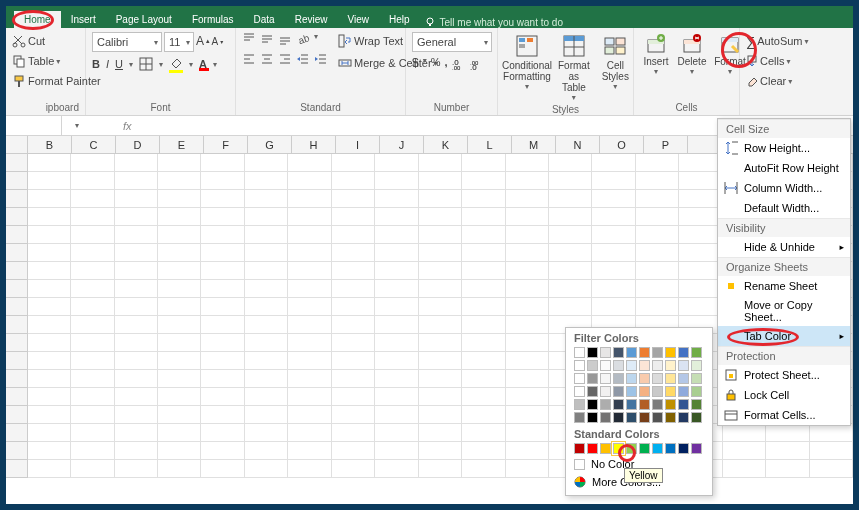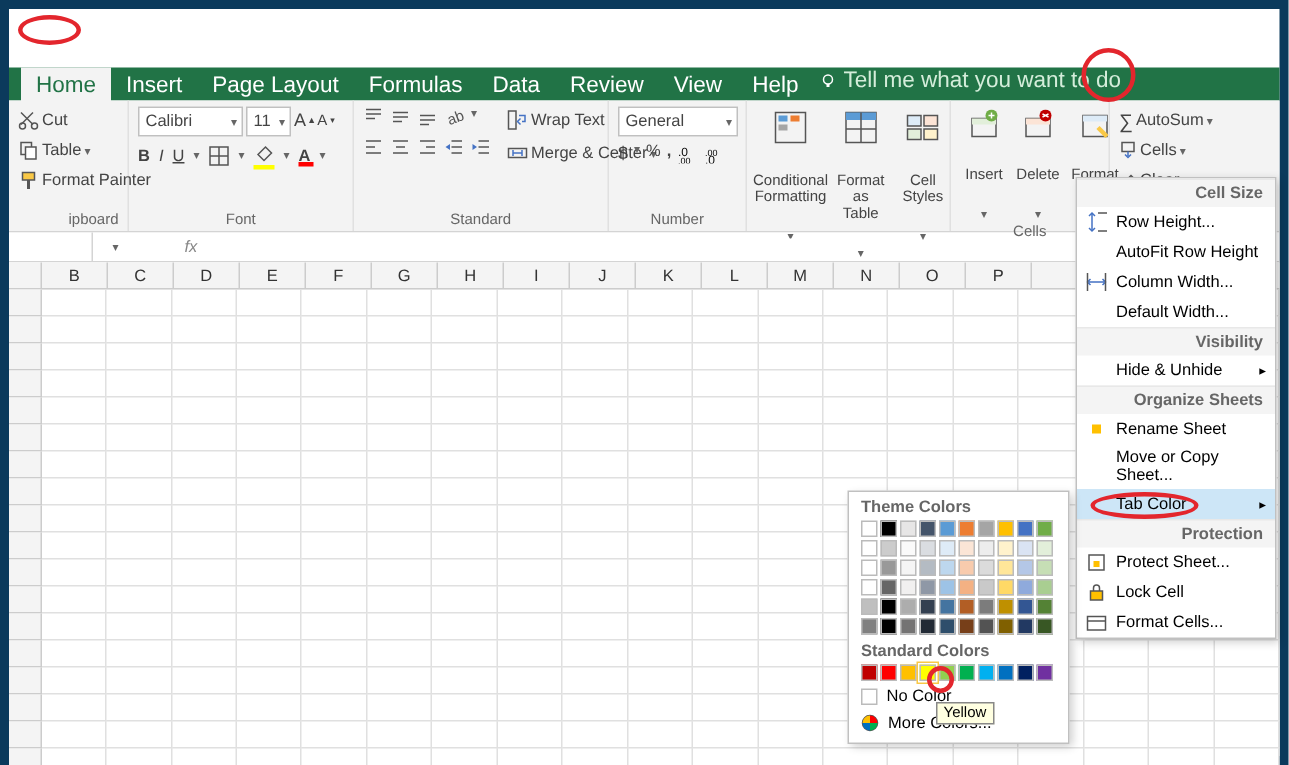--- a/index.html
+++ b/index.html
@@ -6,7 +6,7 @@
   body { background: #0b3a5c; width: 859px; height: 510px; overflow: hidden; position: relative; }
   .window { position: absolute; left: 6px; top: 6px; right: 6px; bottom: 6px; background: #fff; }
   
-  .tabs { background: #217346; height: 22px; display: flex; align-items: flex-start; font-size: 15px; color: #fff; padding-left: 8px; margin-top: 39px; }
+  .tabs { background: #217346; height: 22px; display: flex; align-items: flex-end; font-size: 10px; color: #fff; padding-left: 8px; }
   .tabs .tab { padding: 3px 10px; cursor: pointer; }
   .tabs .tab.active { background: #f3f3f3; color: #217346; }
   .tabs .tell { display: flex; align-items: center; margin-left: 4px; color: #d4edda; }

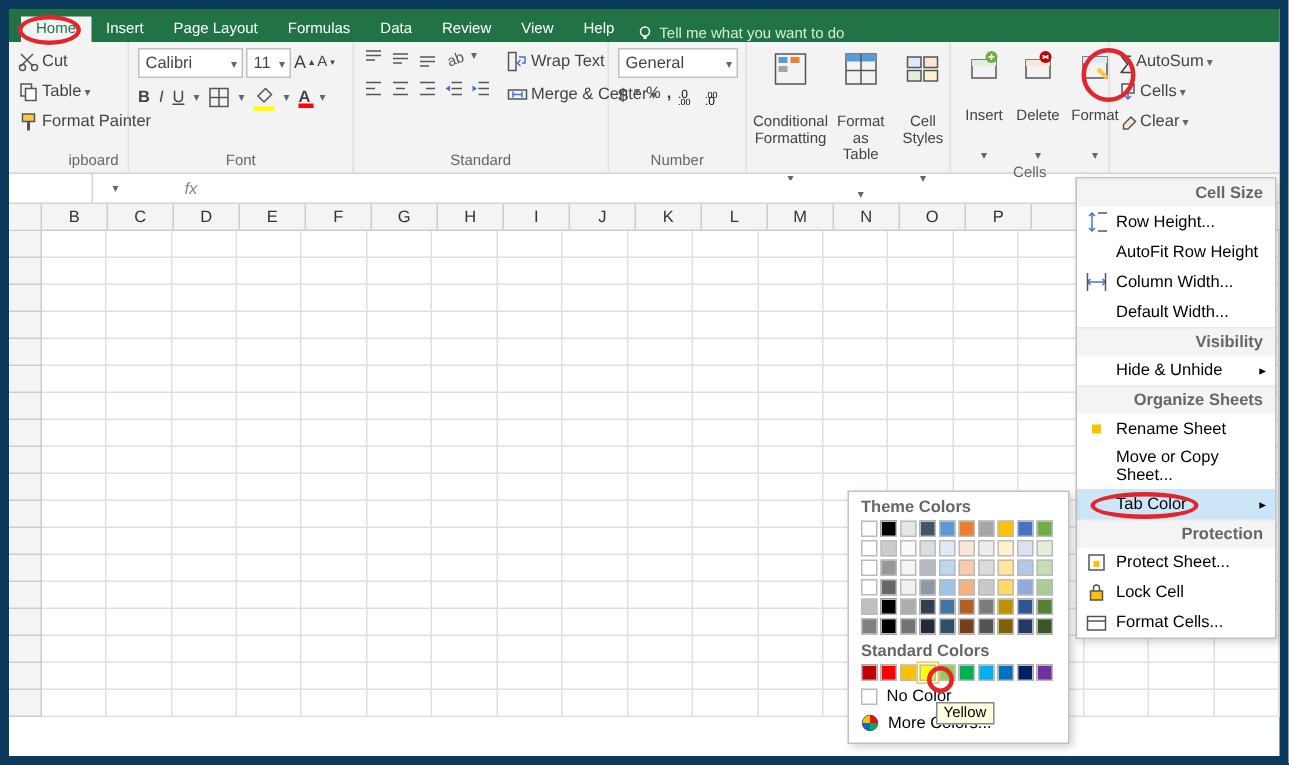--- a/index.html
+++ b/index.html
@@ -22,7 +22,7 @@
   .dd-arrow { font-size: 8px; color: #666; }
   .sel { border: 1px solid #c0c0c0; background: #fff; font-size: 11px; height: 20px; display: flex; align-items: center; padding: 0 14px 0 4px; position: relative; }
   .sel::after { content: '▾'; position: absolute; right: 3px; font-size: 8px; color: #666; }
-  .bigbtn { display: flex; flex-direction: column; align-items: center; justify-content: flex-start; padding: 2px 4px; font-size: 10px; text-align: center; width: 46px; gap: 16px; }
+  .bigbtn { display: flex; flex-direction: column; align-items: center; justify-content: flex-start; padding: 2px 4px; font-size: 10px; text-align: center; width: 46px; }
   .bigbtn svg { margin-bottom: 2px; }
   
   .fbar { height: 20px; border-bottom: 1px solid #d4d4d4; display: flex; align-items: center; background: #fff; }

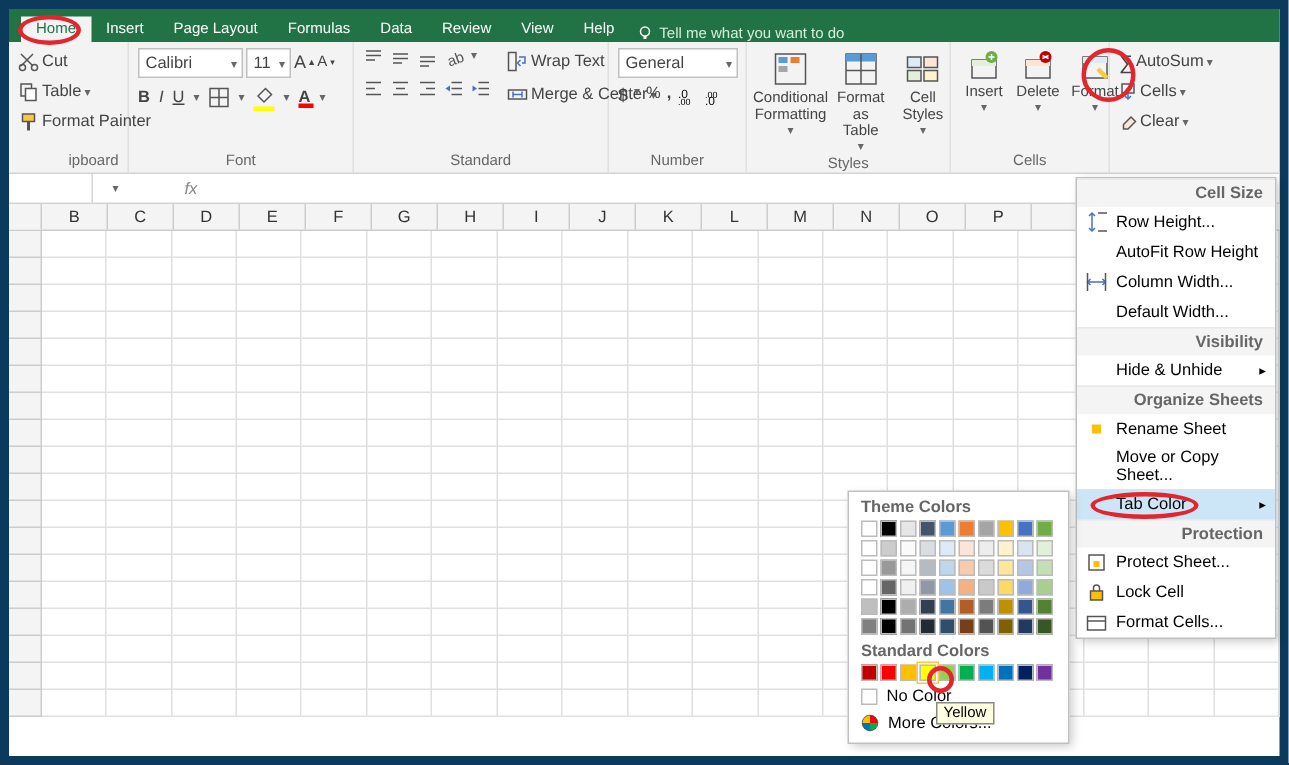--- a/index.html
+++ b/index.html
@@ -40,7 +40,7 @@
   .cell { width: 44px; border-right: 1px solid #e0e0e0; border-bottom: 1px solid #e0e0e0; height: 18px; }
   
   .menu { position: absolute; right: 2px; top: 112px; width: 134px; background: #fff; border: 1px solid #c0c0c0; box-shadow: 2px 2px 6px rgba(0,0,0,.2); font-size: 11px; }
-  .menu-section { color: #666; font-weight: bold; background: #f4f4f4; padding: 3px 8px; border-top: 1px solid #e8e8e8; text-align: right; }
+  .menu-section { color: #666; font-weight: normal; background: #f4f4f4; padding: 3px 8px; border-top: 1px solid #e8e8e8; }
   .menu-item { display: flex; align-items: center; padding: 3px 6px; gap: 6px; position: relative; }
   .menu-item.highlight { background: #cde6f7; }
   .menu-item .arrow { position: absolute; right: 6px; font-size: 9px; }

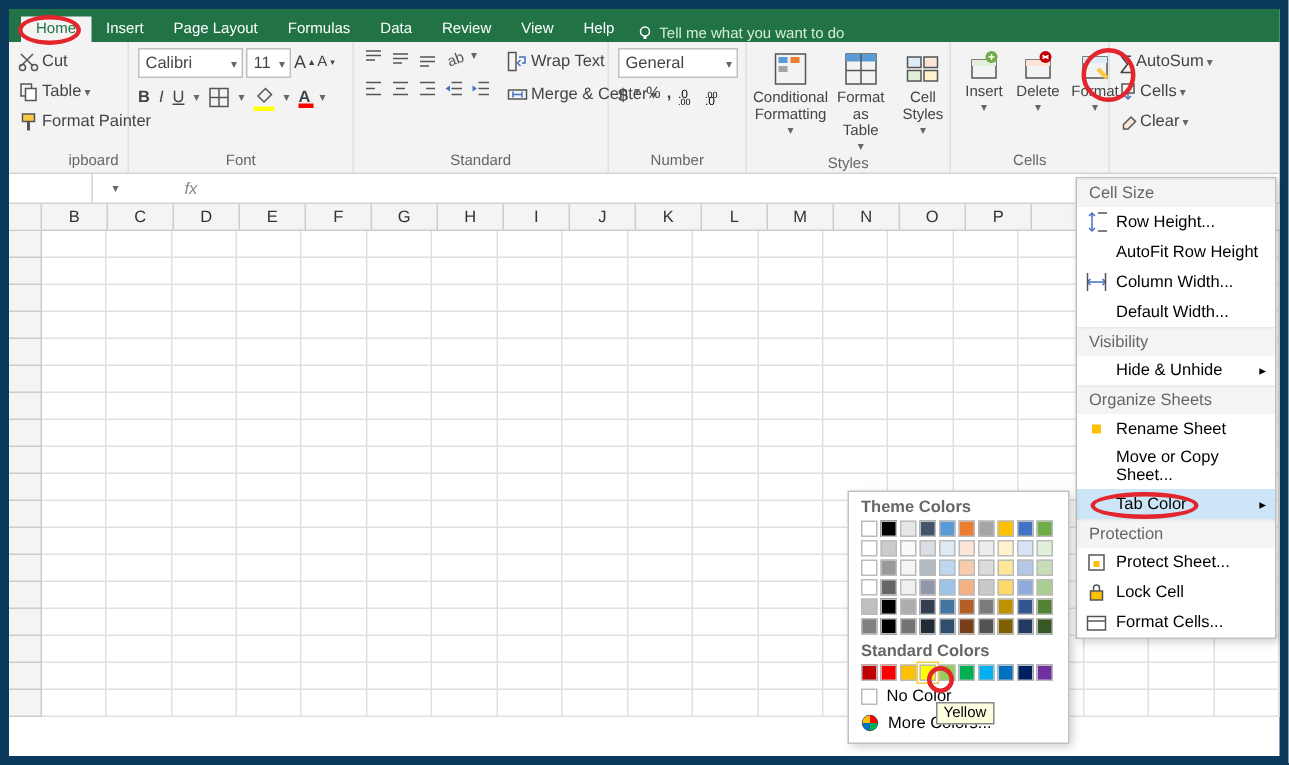--- a/index.html
+++ b/index.html
@@ -839,7 +839,7 @@
   </div>
 
   <div class="color-flyout">
-    <div class="cf-title">Theme Colors</div>
+    <div class="cf-title">Filter Colors</div>
     <div id="theme-row" class="swatch-row">
         <div class="swatch" style="background: rgb(255, 255, 255);"></div>
         <div class="swatch" style="background: rgb(0, 0, 0);"></div>

